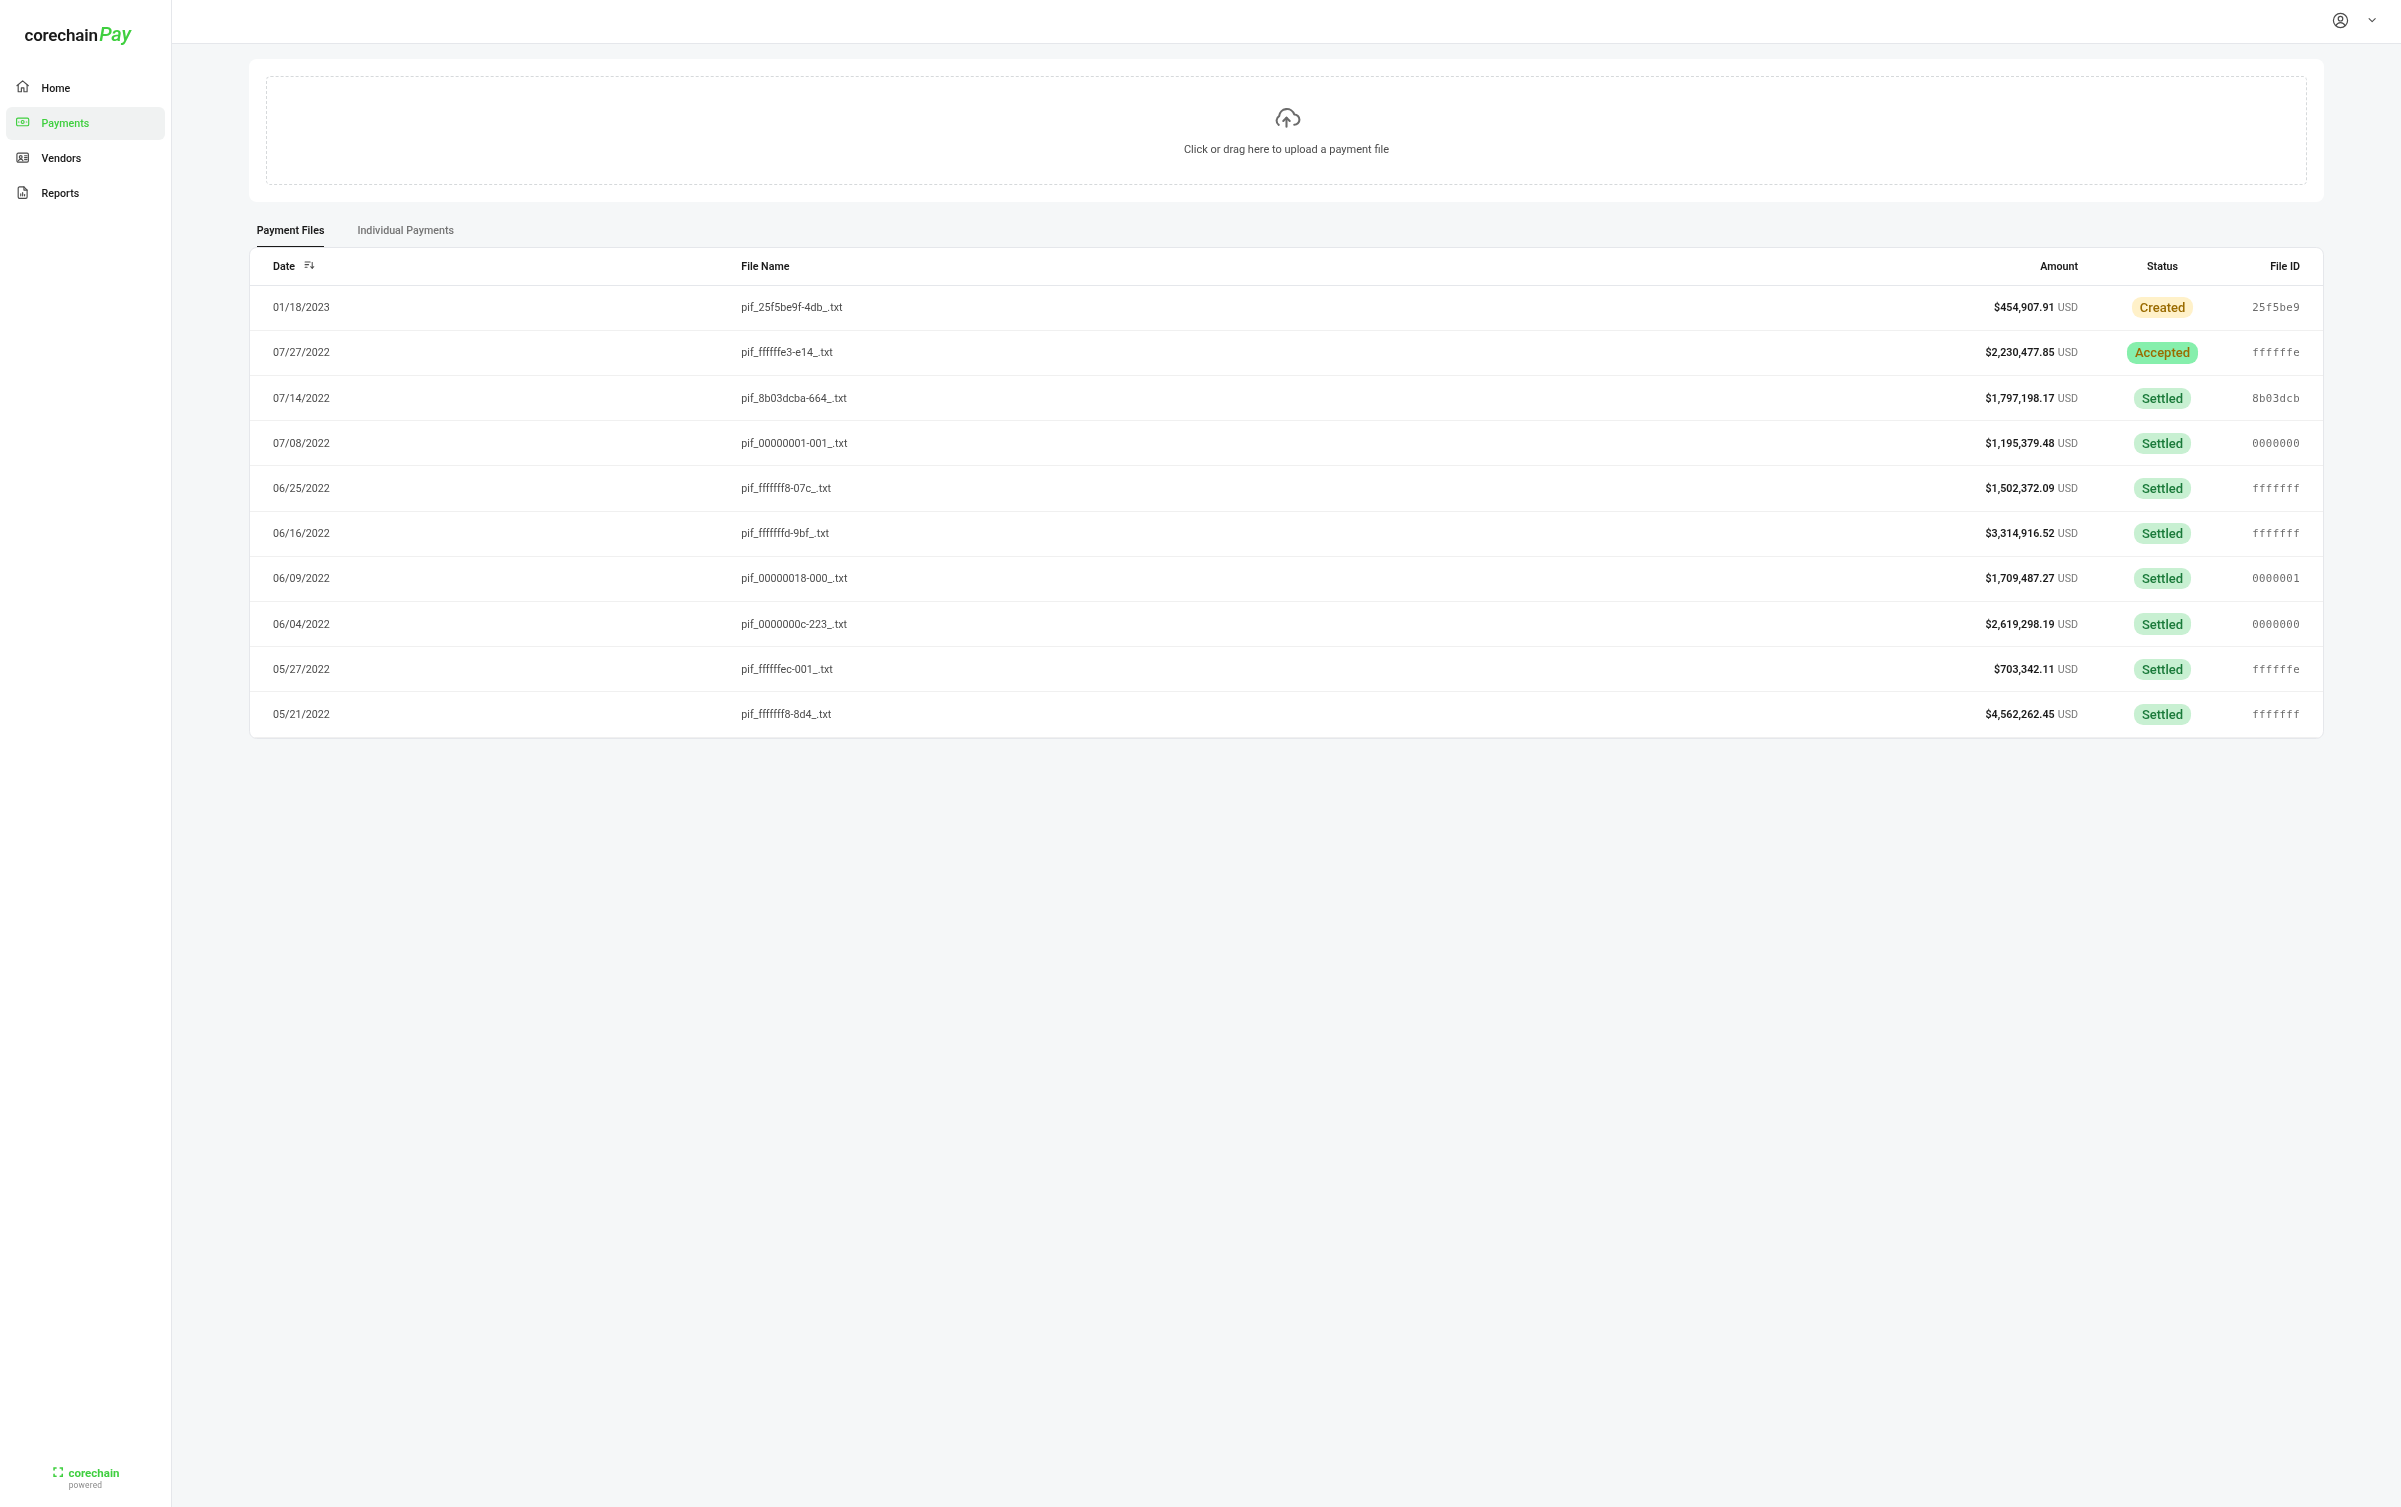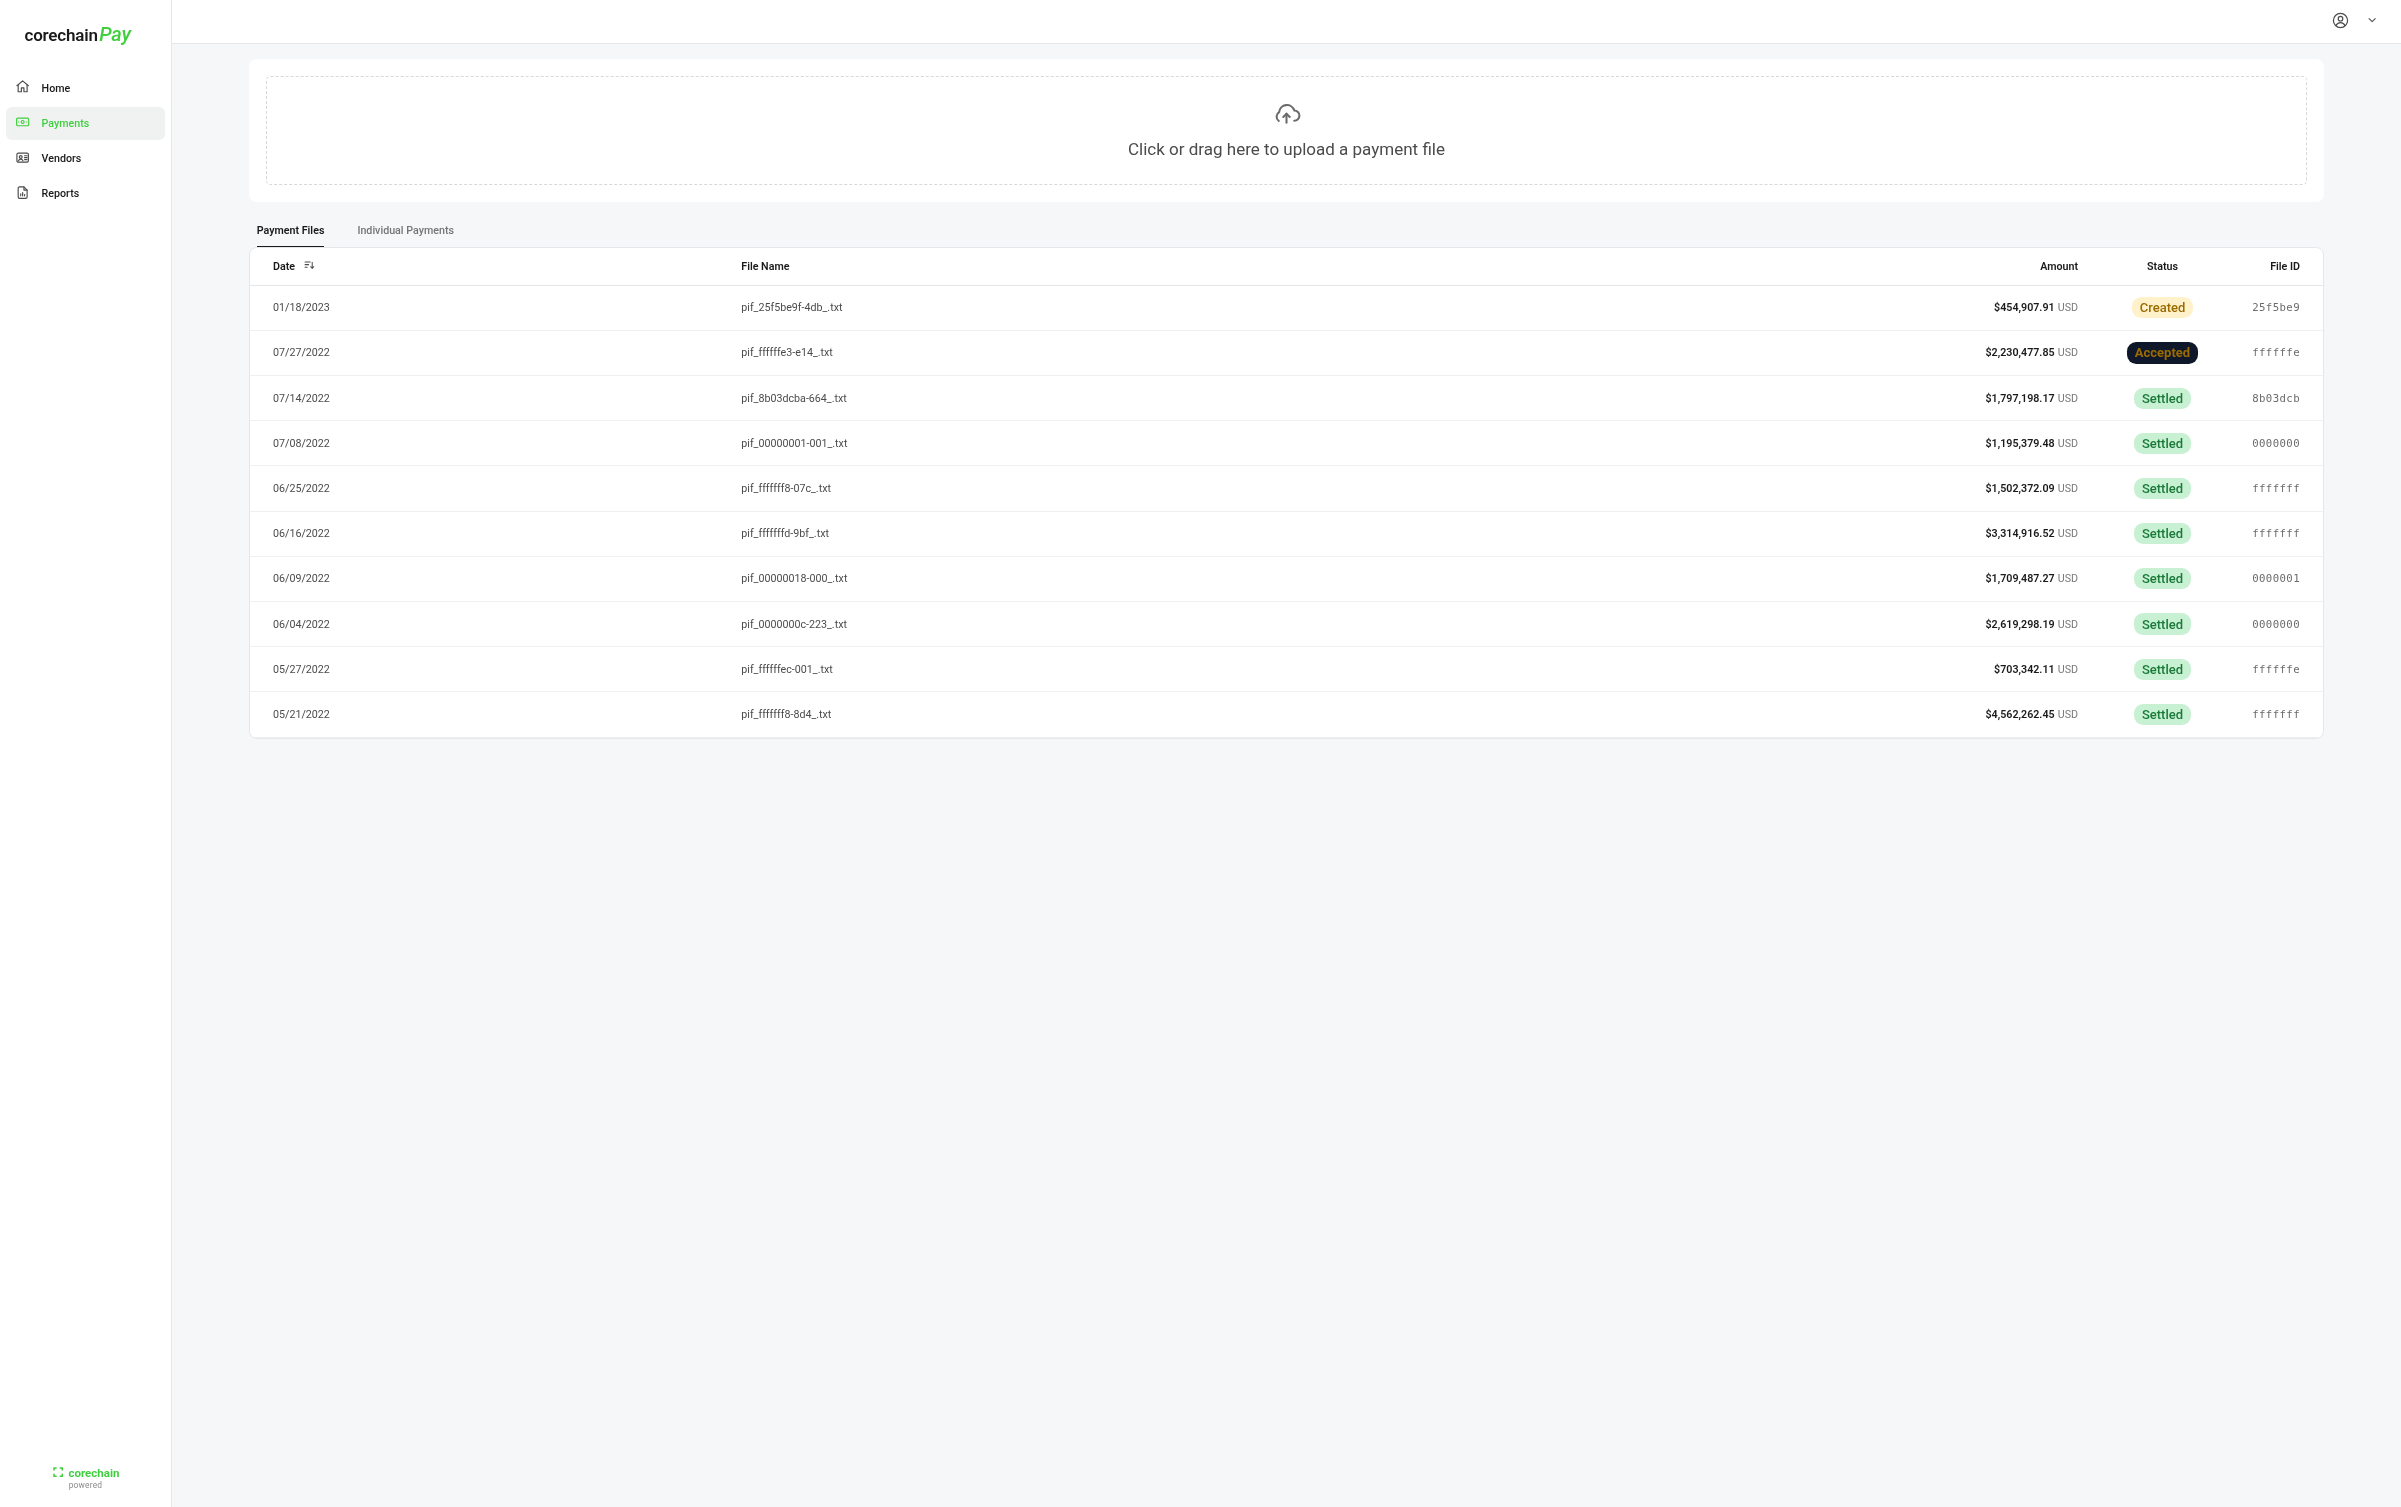--- a/index.html
+++ b/index.html
@@ -265,7 +265,7 @@
               <path d="M9.5 11.5L12 9l2.5 2.5"></path>
           </svg>
         </span>
-        <span style="font-size:17px;">Click or drag here to upload a payment file</span>
+        <span style="font-size:11px;">Click or drag here to upload a payment file</span>
       </div>
     </div>
 

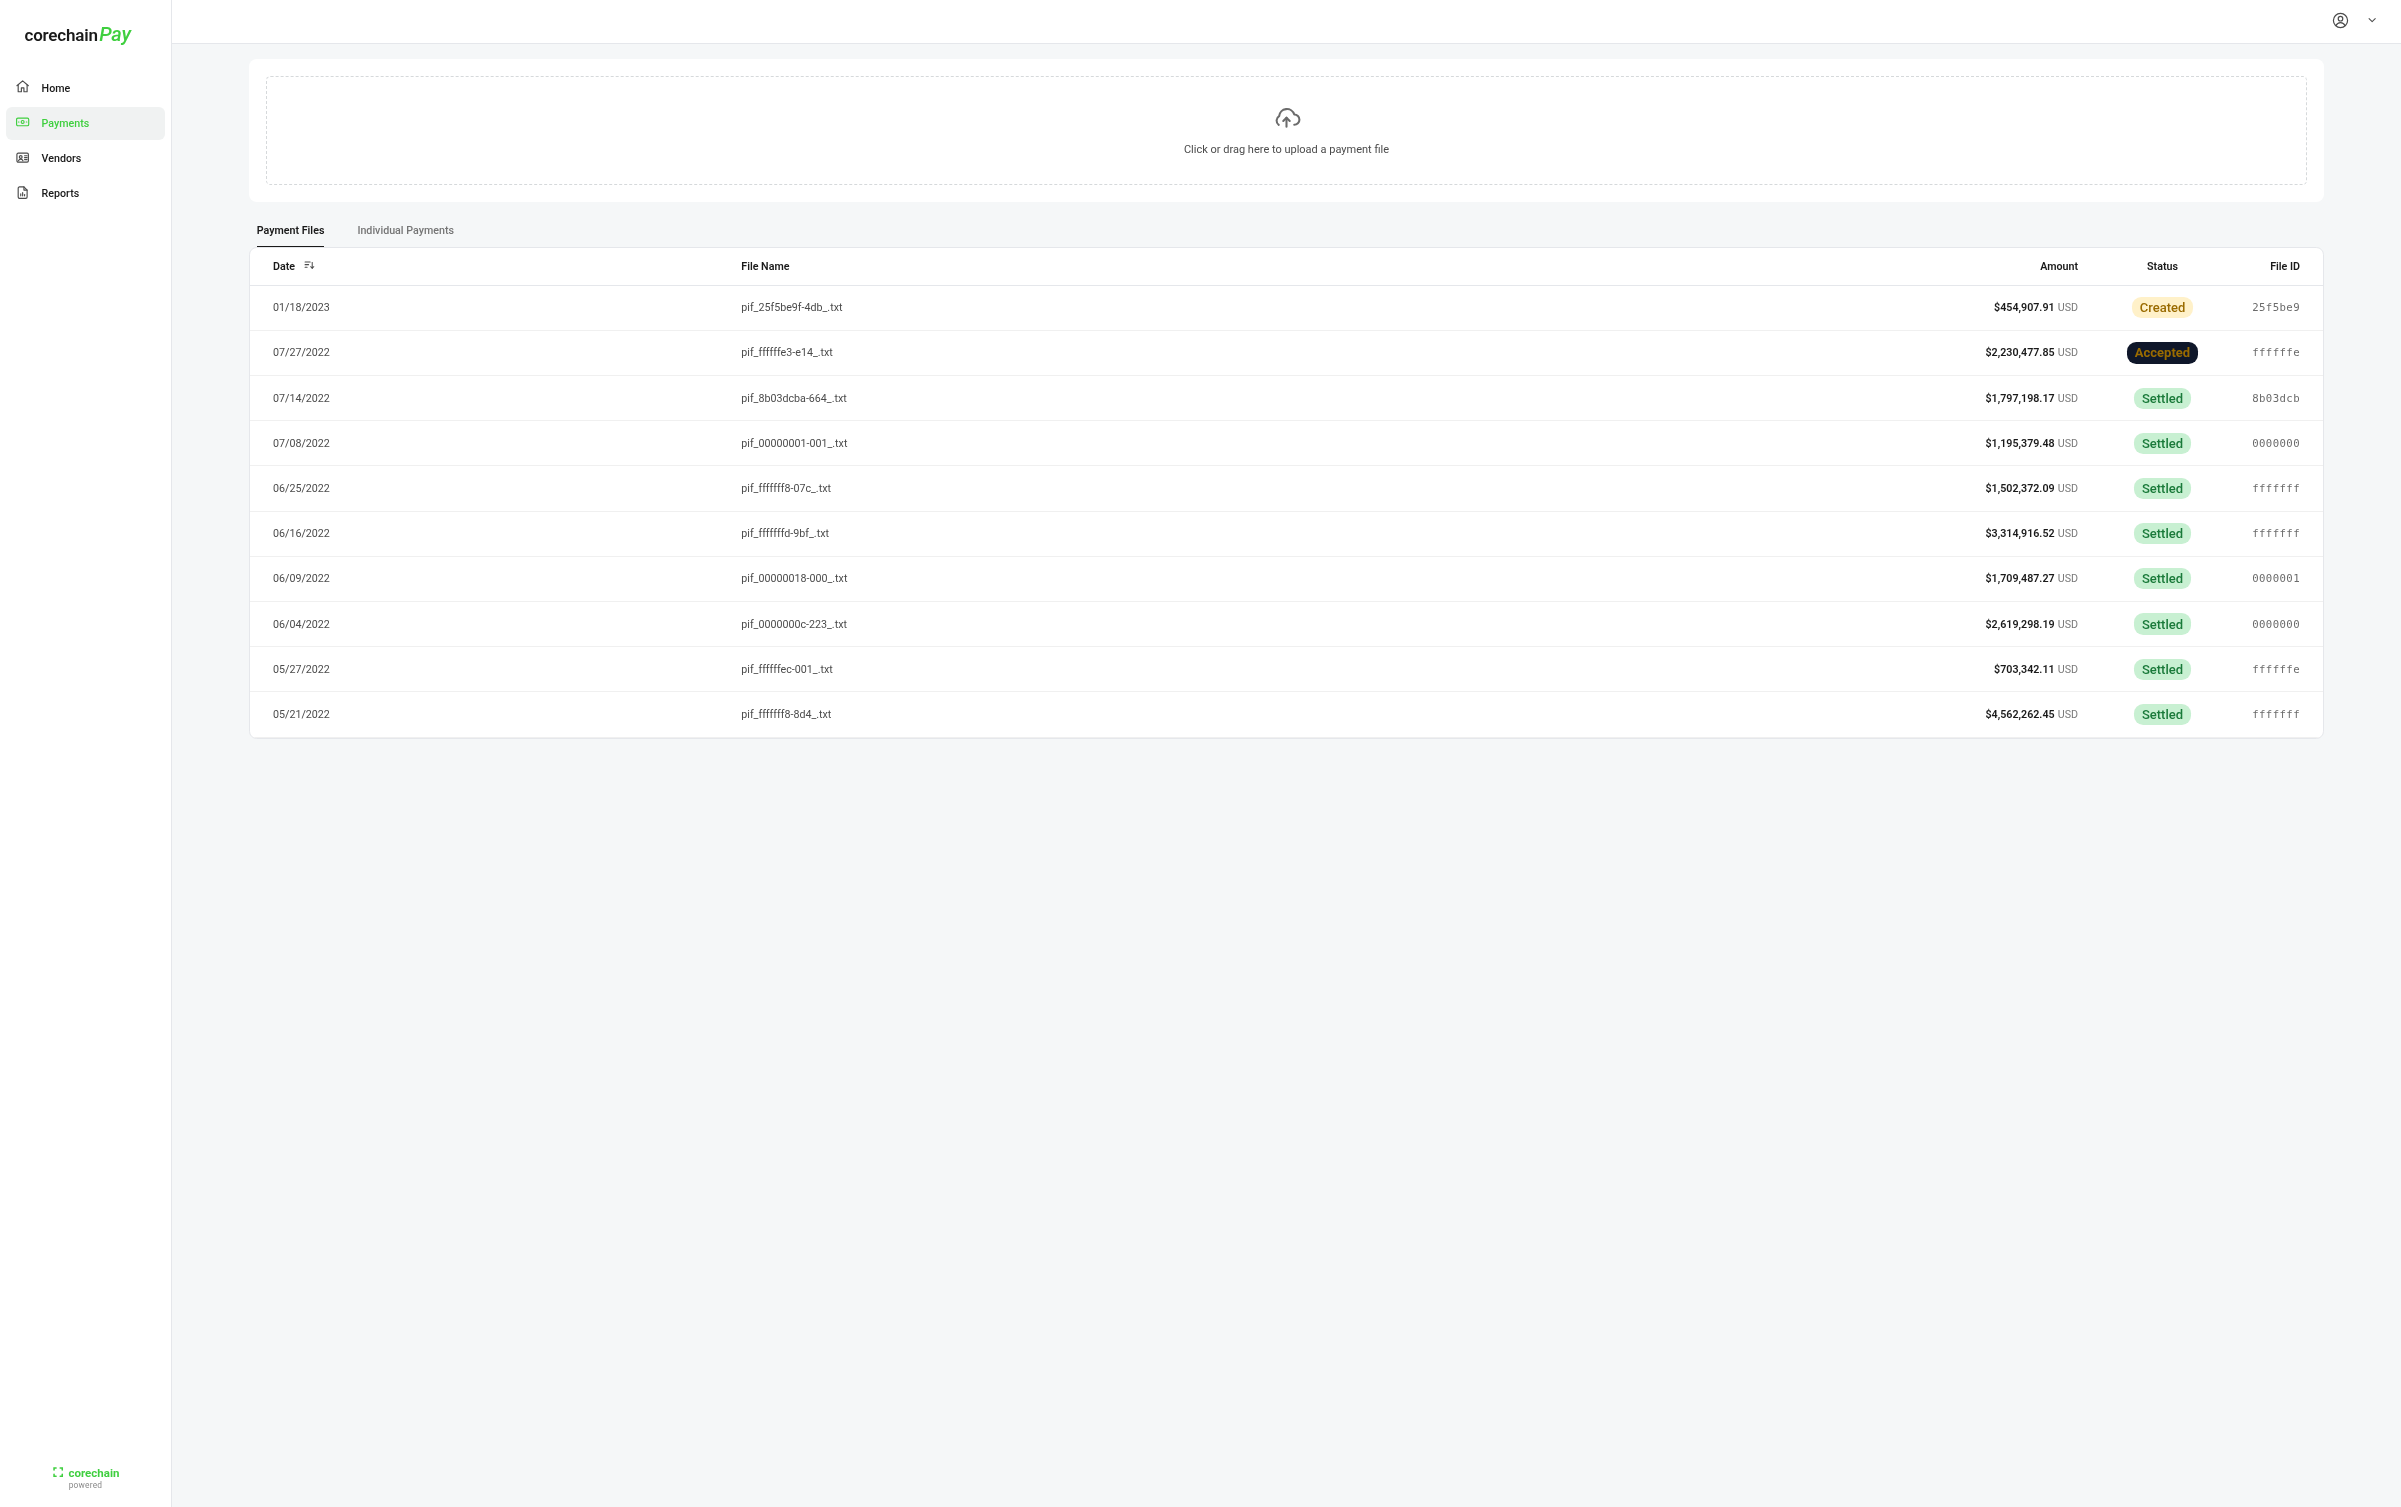--- a/index.html
+++ b/index.html
@@ -172,7 +172,7 @@
       font-weight: 500;
     }
     .badge.Created { background: #fff1c9; color: #9a6b00; }
-    .badge.Accepted { background: #0f172a; color: #9a6b00; font-weight: bold; }
+    .badge.Accepted { background: #86efac; color: #9a6b00; }
     .badge.Settled { background: #c8f0d2; color: #1a7a3a; }
   </style>
 </head>

